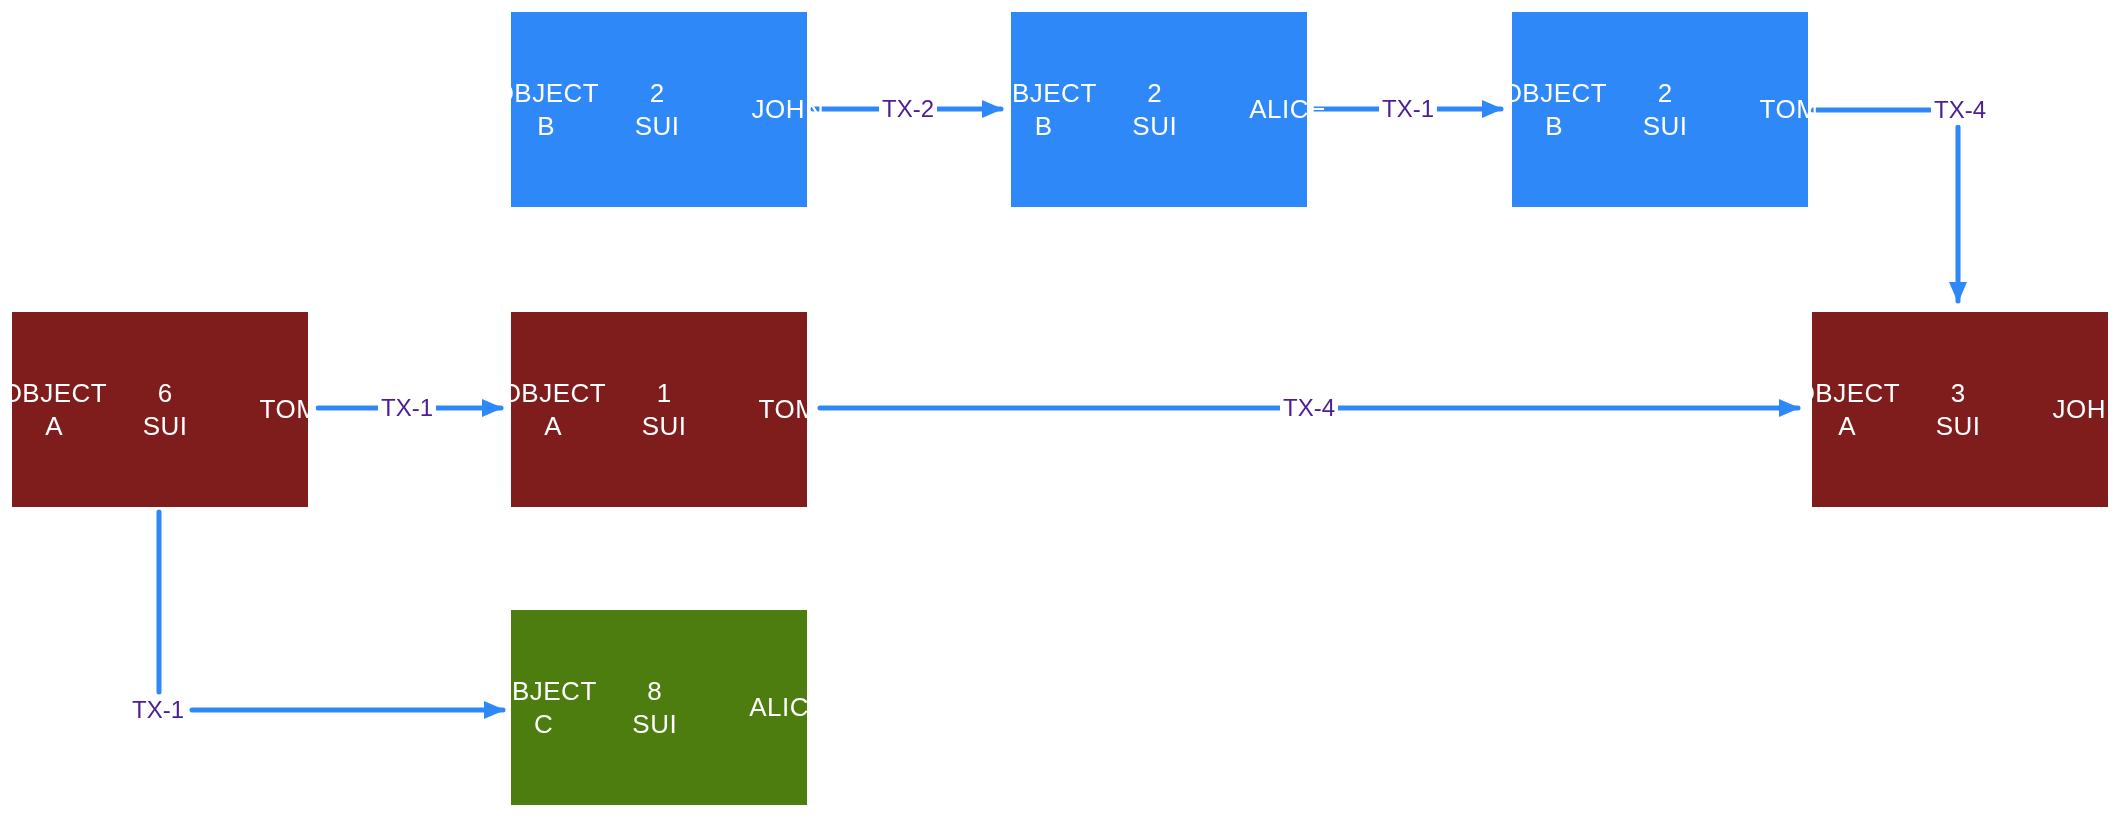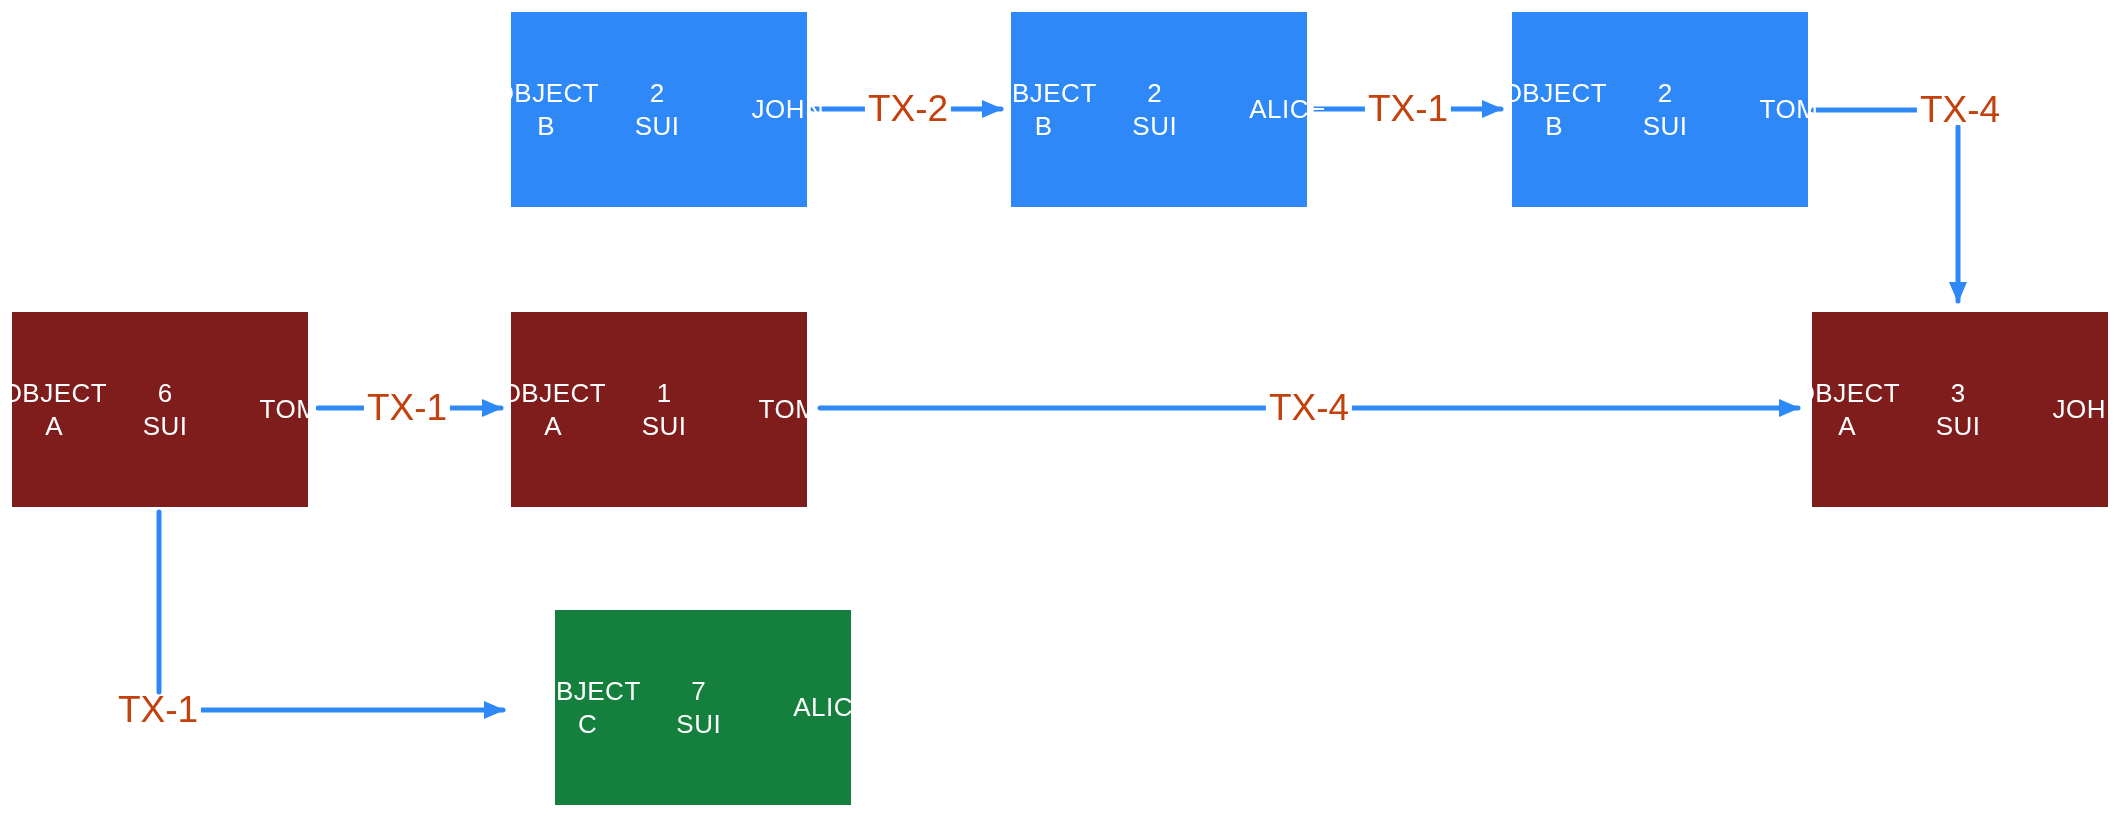--- a/index.html
+++ b/index.html
@@ -44,9 +44,9 @@
   .edge-label {
     position: absolute;
     transform: translate(-50%, -50%);
-    color: #c2410c;
+    color: #4c1d95;
     background: #ffffff;
-    font-size: 37px;
+    font-size: 24px;
     line-height: 30px;
     padding: 0 3px;
     white-space: nowrap;

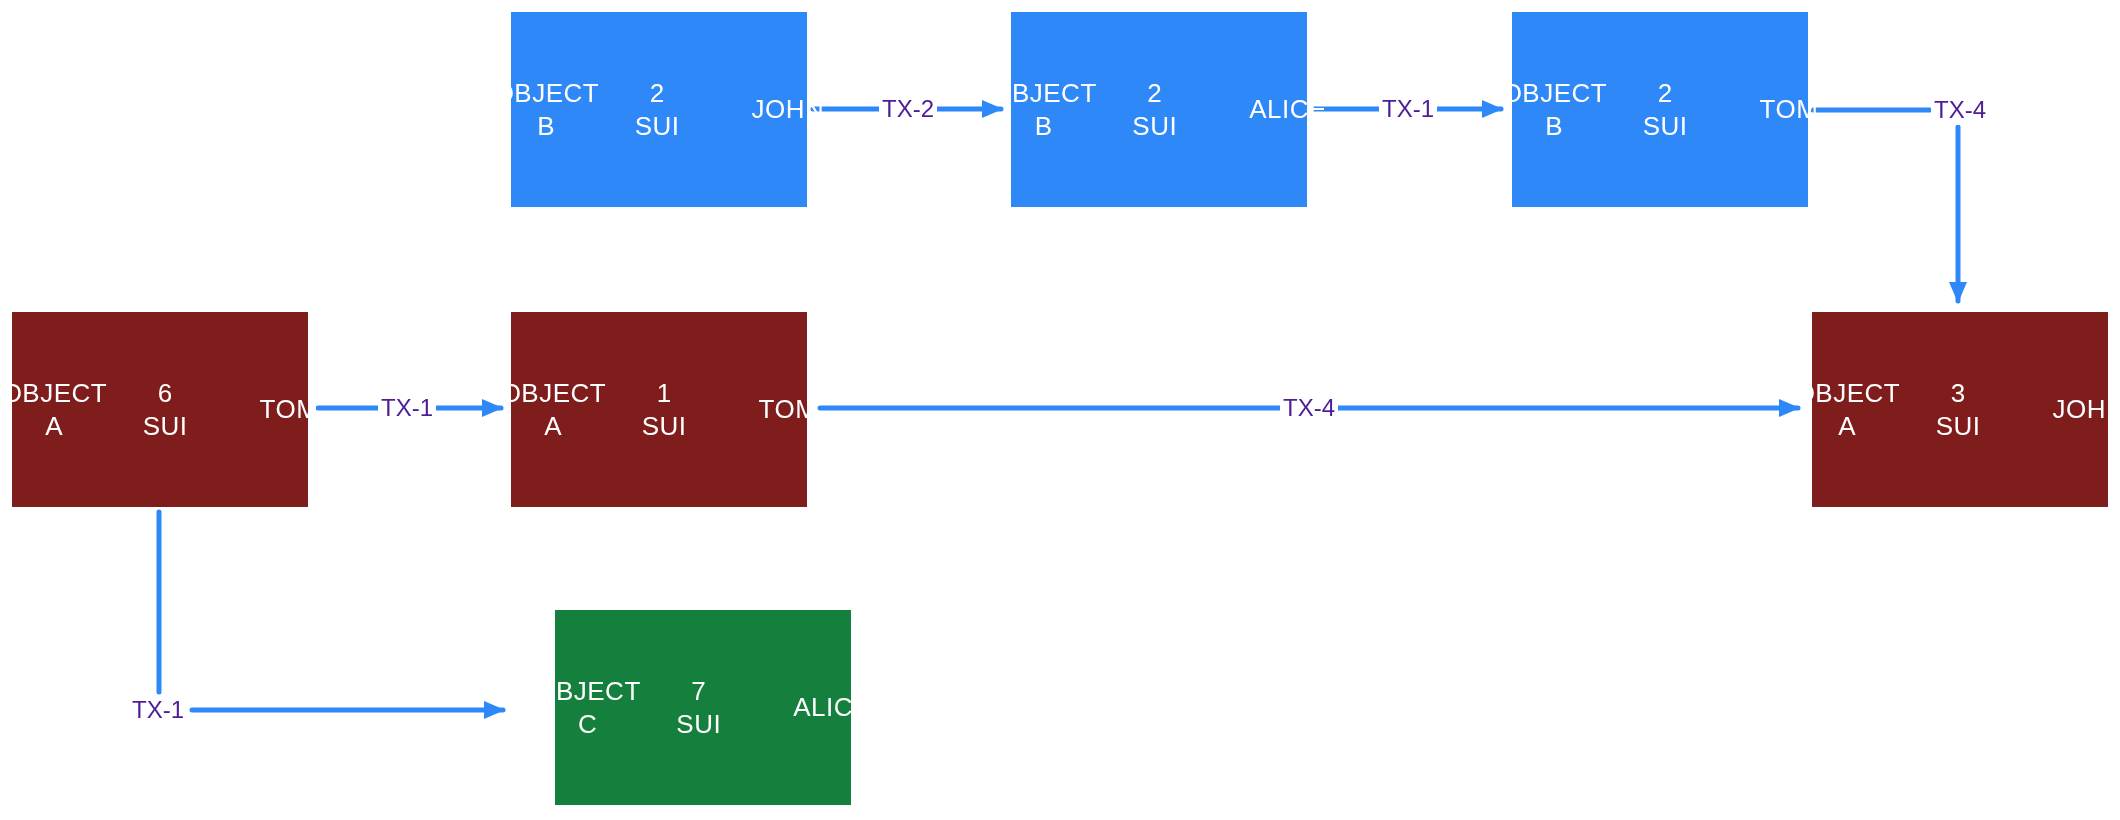--- a/index.html
+++ b/index.html
@@ -39,7 +39,7 @@
   }
   .node.blue  { background: #2F88F8; }
   .node.black { background: #7f1d1d; }
-  .node.gray  { background: #15803d; margin-left: 44px; }
+  .node.gray  { background: #4d7c0f; }
   .node .spacer { height: 33px; }
   .edge-label {
     position: absolute;

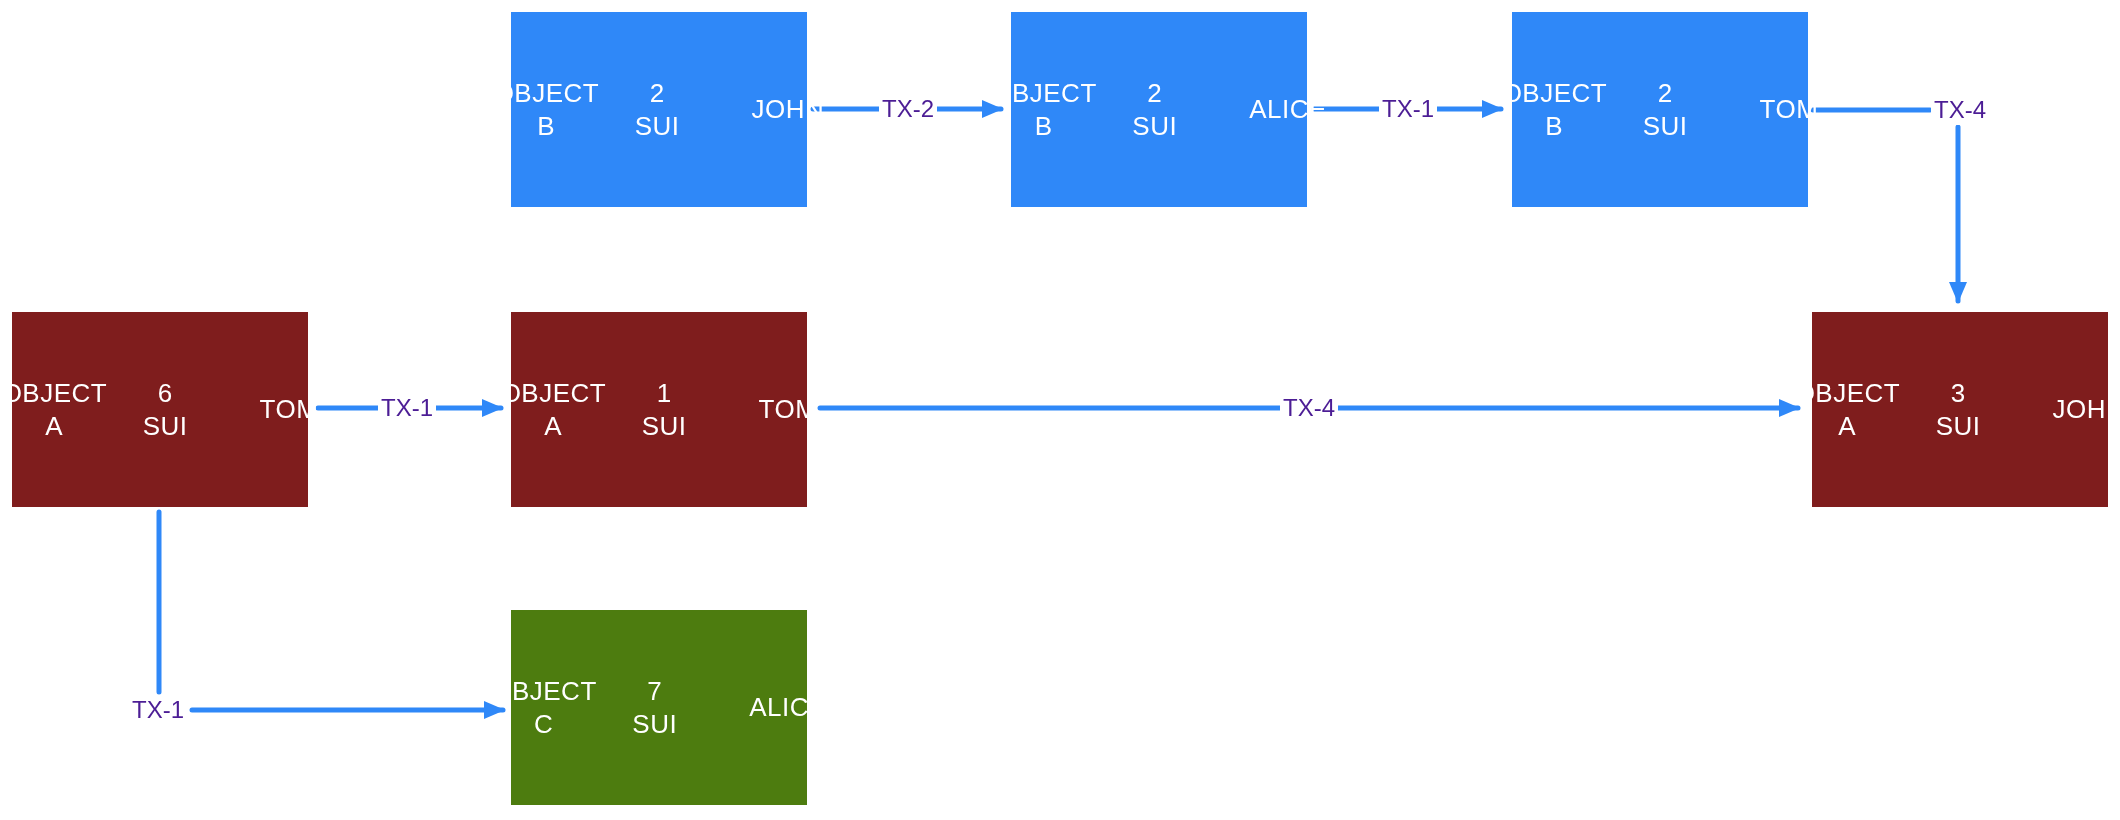--- a/index.html
+++ b/index.html
@@ -119,7 +119,7 @@
 
   <div class="node gray" style="left:511px; top:610px;">
     <div>OBJECT C</div>
-    <div>7 SUI</div>
+    <div>8 SUI</div>
     <div class="spacer"></div>
     <div>ALICE</div>
   </div>

